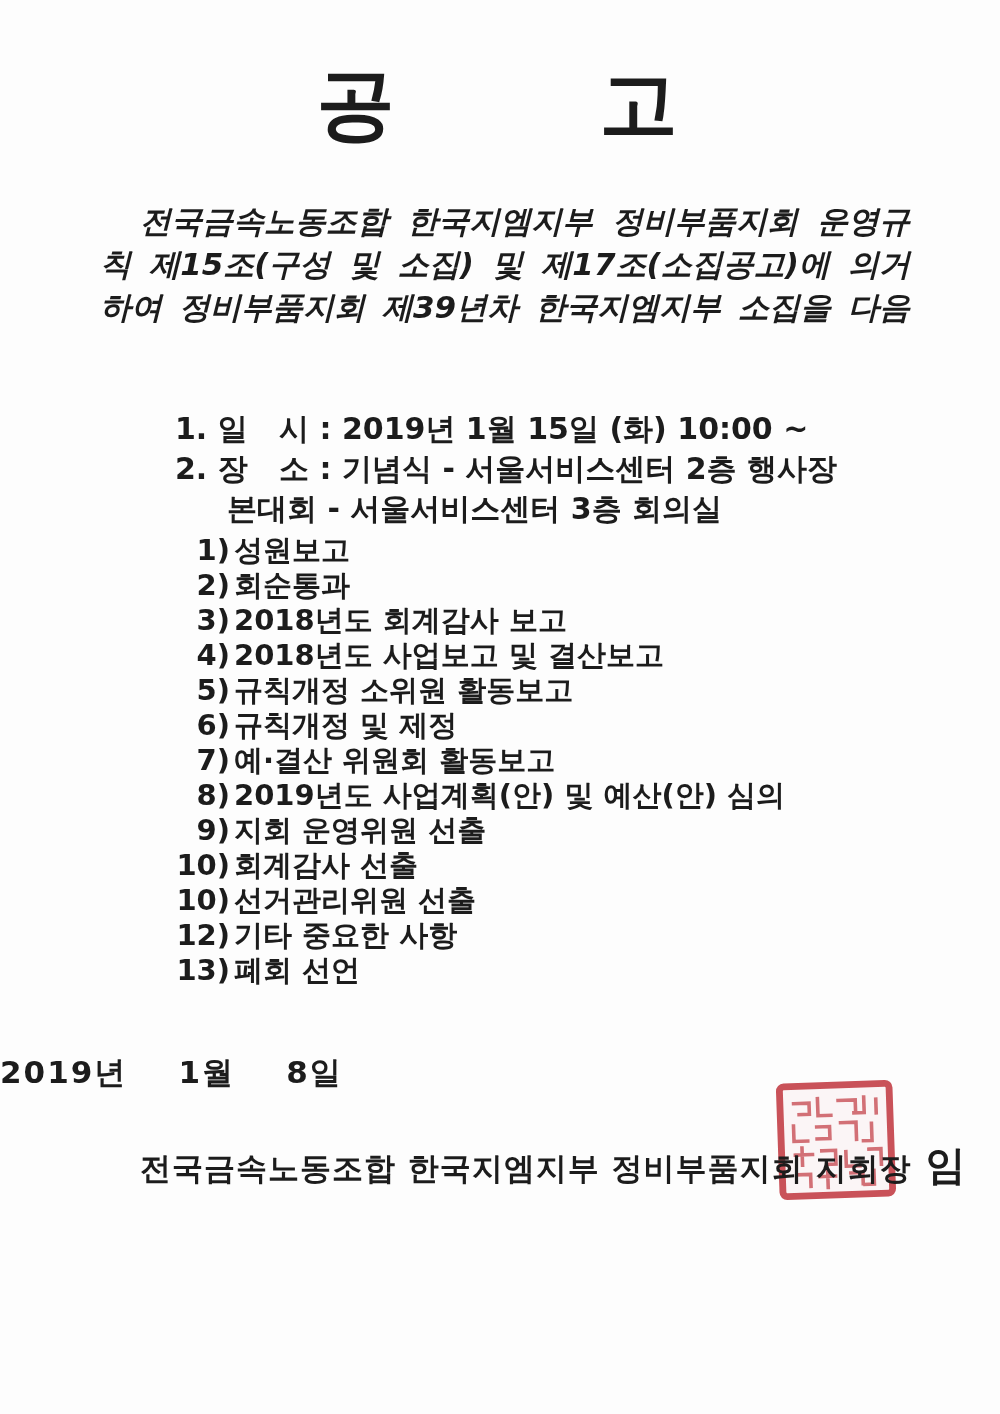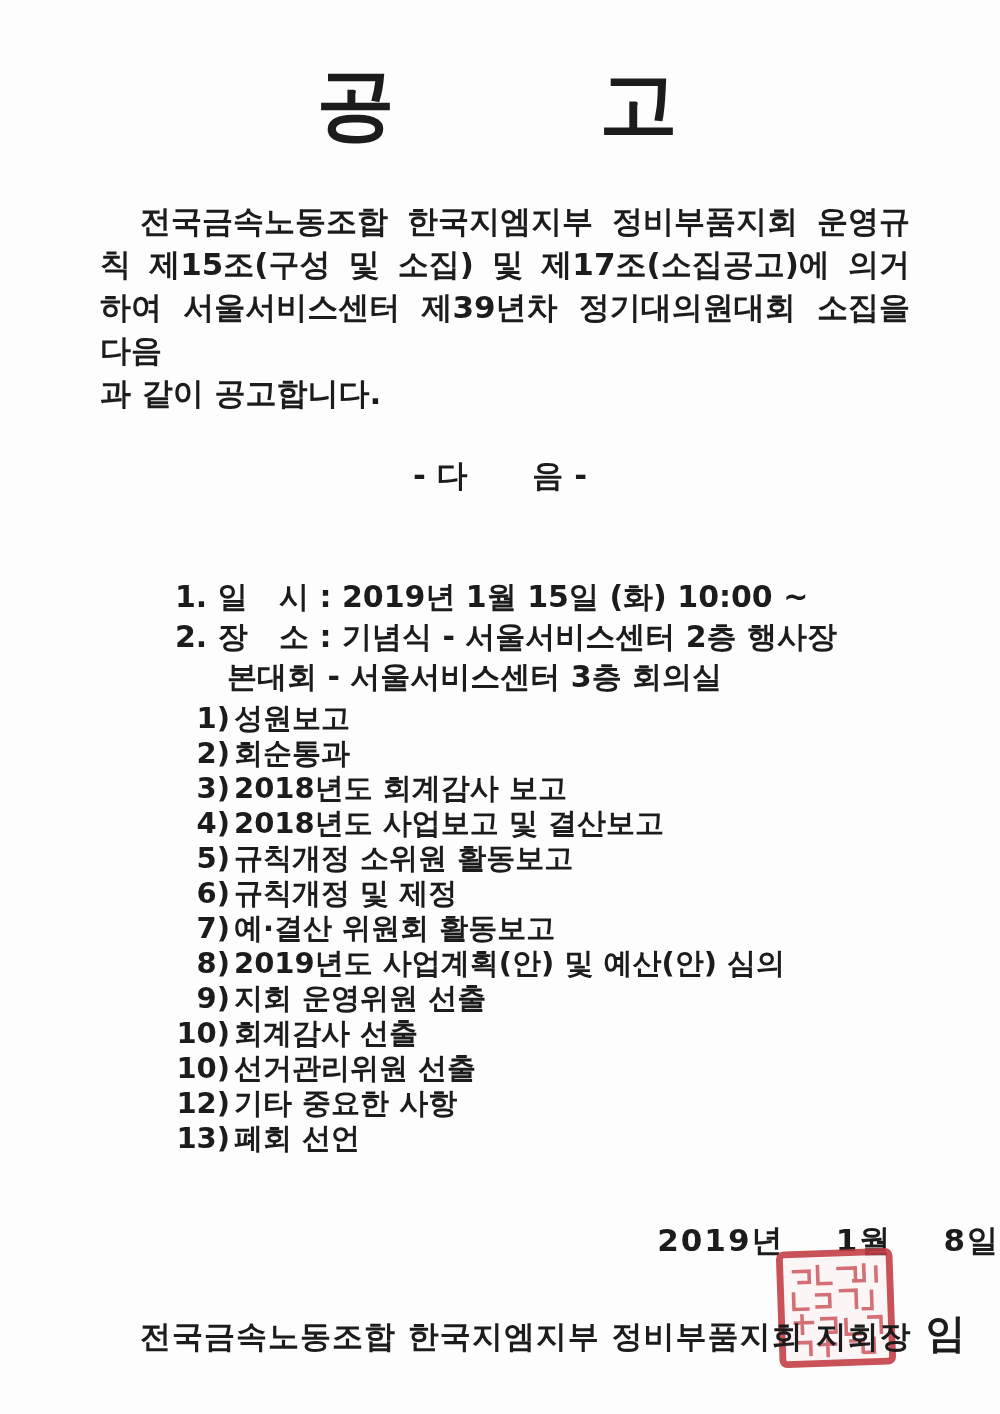--- a/index.html
+++ b/index.html
@@ -43,6 +43,7 @@
     white-space: normal;
     text-align: justify;
     text-align-last: justify;
+    font-style: italic;
   }
   .intro-line.first { text-indent: 40px; }
   .separator {

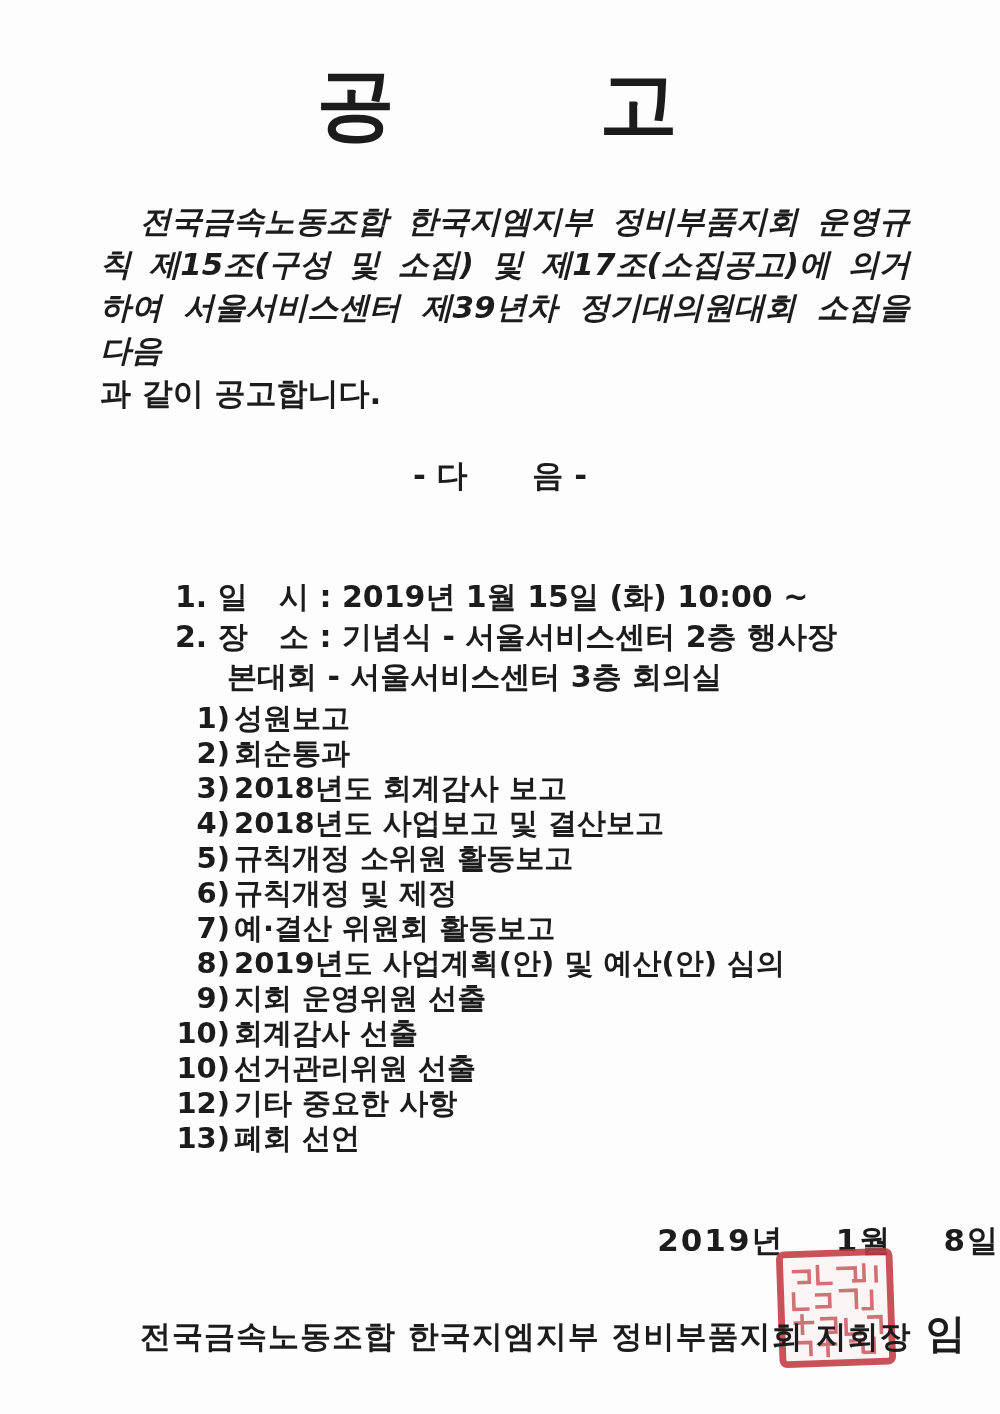--- a/index.html
+++ b/index.html
@@ -130,7 +130,7 @@
   <div class="intro">
     <div class="intro-line justify first">전국금속노동조합 한국지엠지부 정비부품지회 운영규</div>
     <div class="intro-line justify">칙 제15조(구성 및 소집) 및 제17조(소집공고)에 의거</div>
-    <div class="intro-line justify">하여 서울서비스센터 제39년차 정기대의원대회 소집을 다음</div>
+    <div class="intro-line justify">하여 정비부품지회 제39년차 한국지엠지부 소집을 다음</div>
     <div class="intro-line">과 같이 공고합니다.</div>
   </div>
 

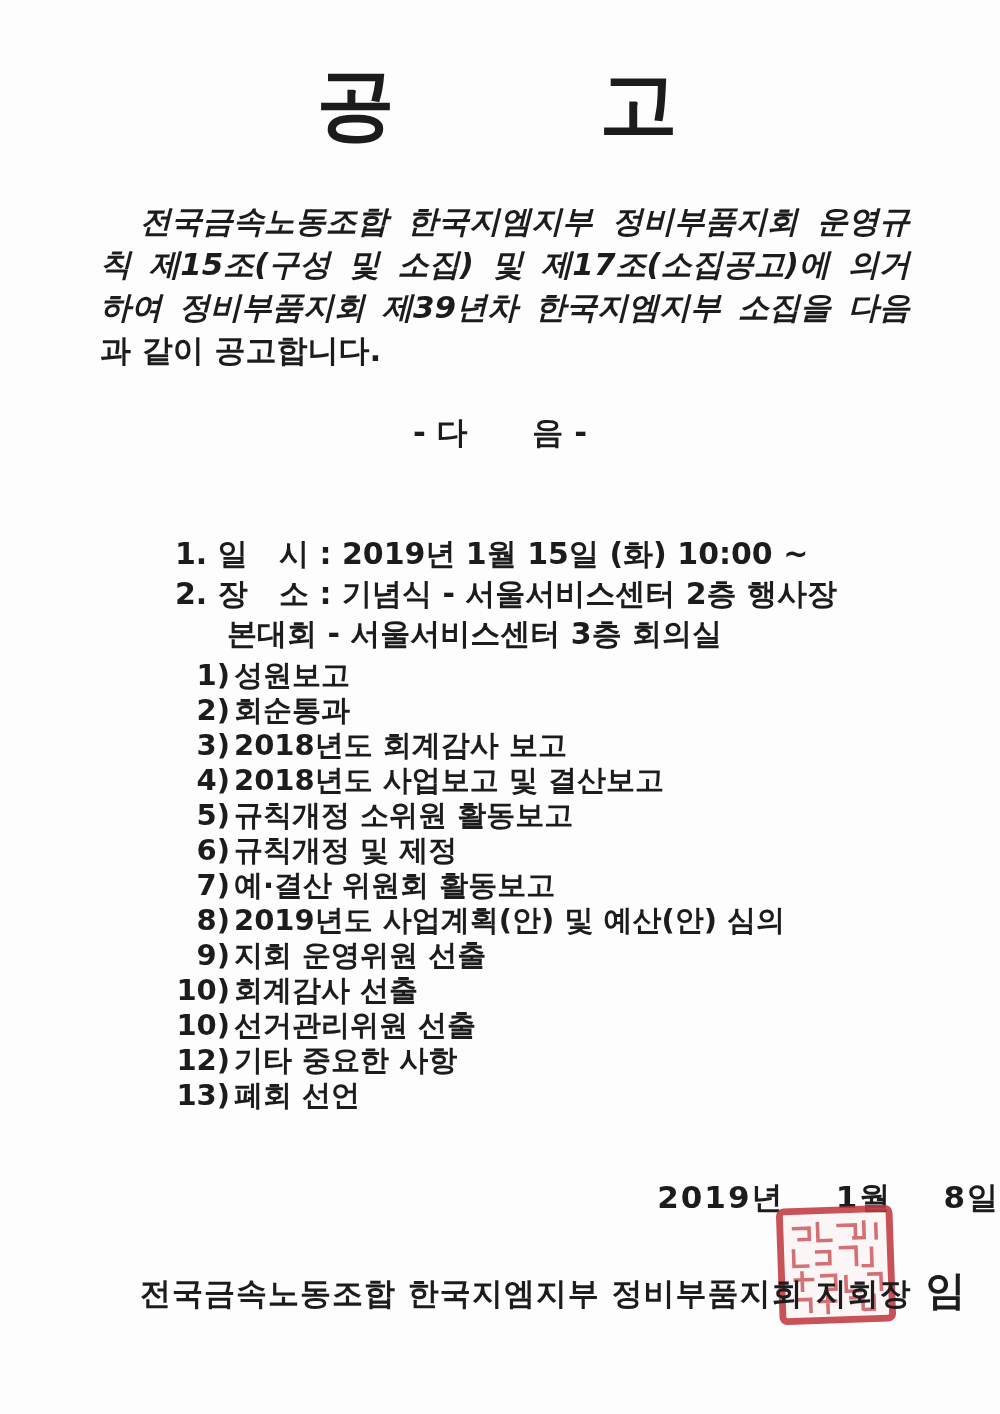--- a/index.html
+++ b/index.html
@@ -131,7 +131,6 @@
     <div class="intro-line justify first">전국금속노동조합 한국지엠지부 정비부품지회 운영규</div>
     <div class="intro-line justify">칙 제15조(구성 및 소집) 및 제17조(소집공고)에 의거</div>
     <div class="intro-line justify">하여 정비부품지회 제39년차 한국지엠지부 소집을 다음</div>
-    <div class="intro-line">과 같이 공고합니다.</div>
   </div>
 
   <div class="separator">- 다      음 -</div>

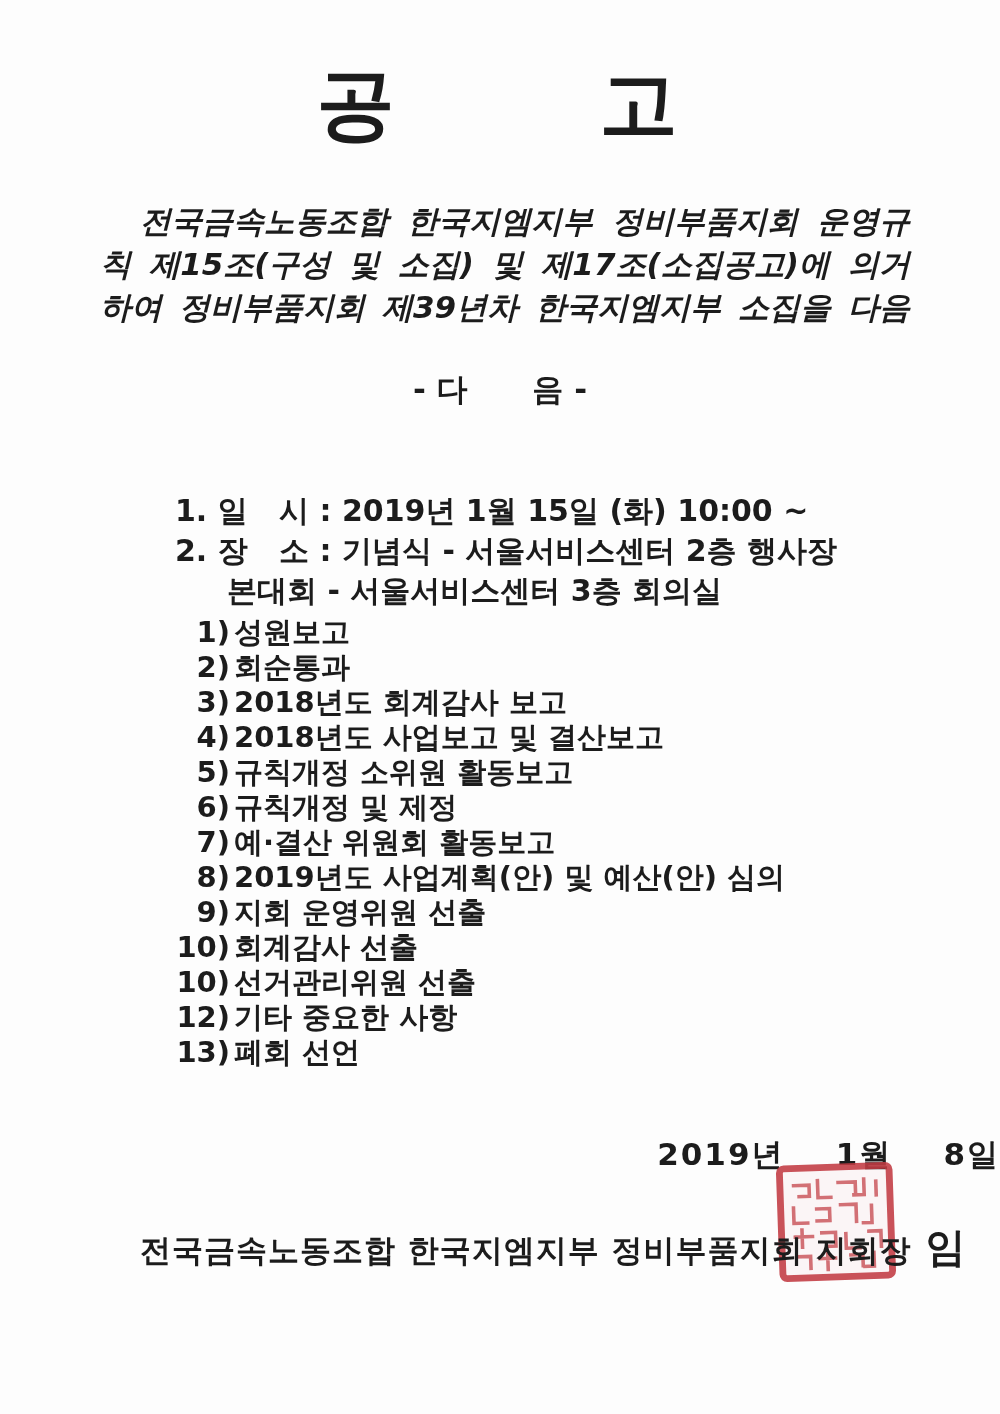--- a/index.html
+++ b/index.html
@@ -133,7 +133,6 @@
     <div class="intro-line justify">하여 정비부품지회 제39년차 한국지엠지부 소집을 다음</div>
   </div>
 
-  <div class="separator">- 다      음 -</div>
 
   <div class="agenda-main">
     <div class="main-line">1. 일   시 : 2019년 1월 15일 (화) 10:00 ~</div>

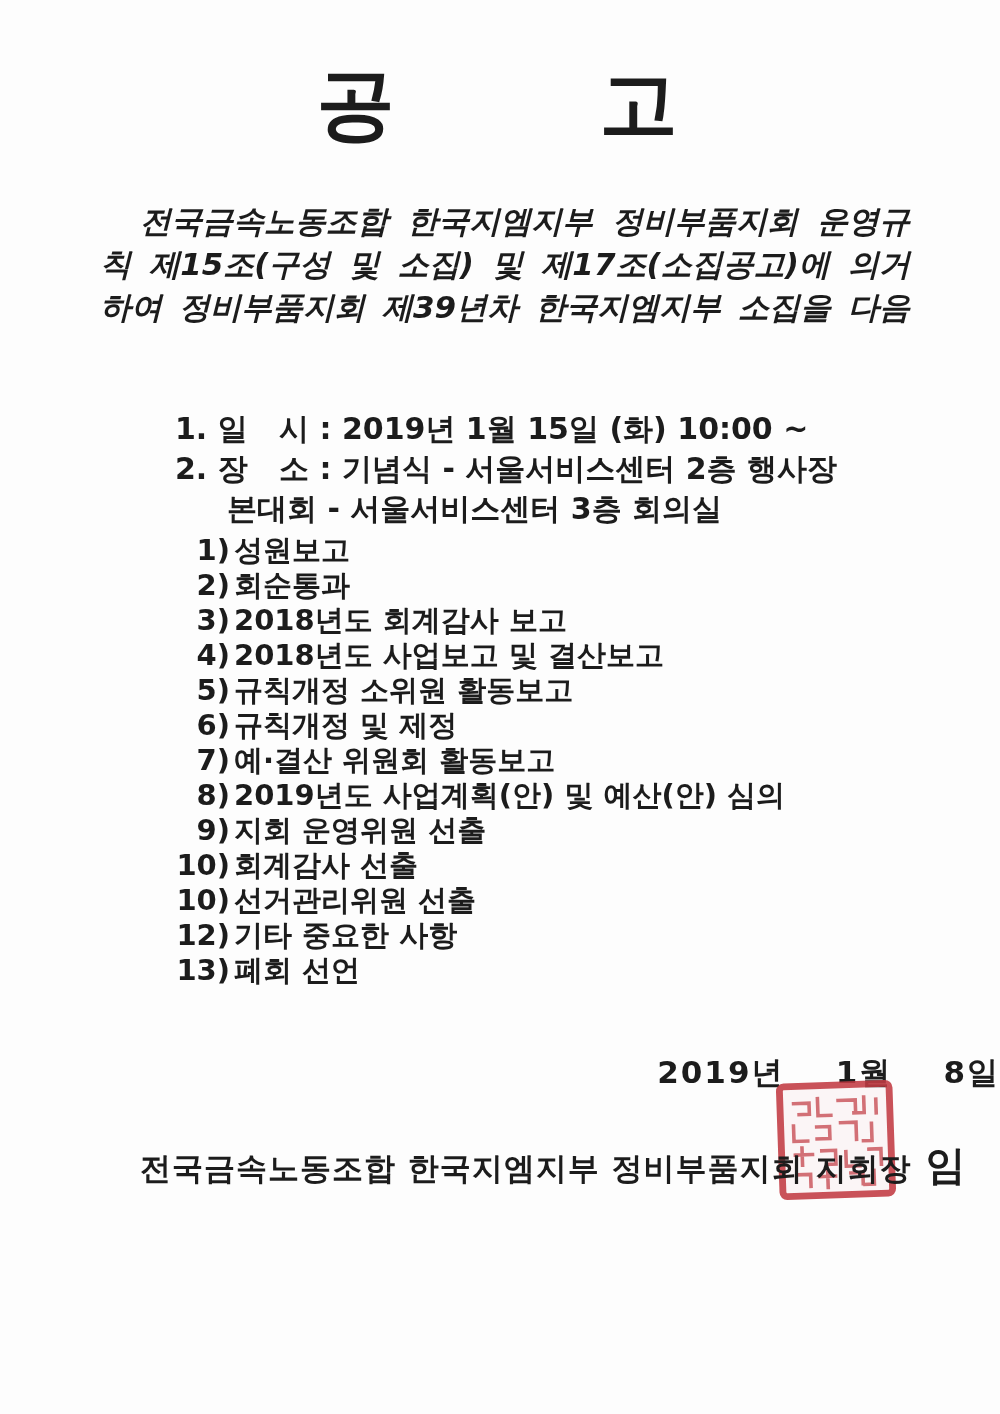--- a/index.html
+++ b/index.html
@@ -85,7 +85,7 @@
     height: 260px;
   }
   .date-line {
-    text-align: right;
+    text-align: left;
     font-size: 31px;
     white-space: pre;
     letter-spacing: 2px;

